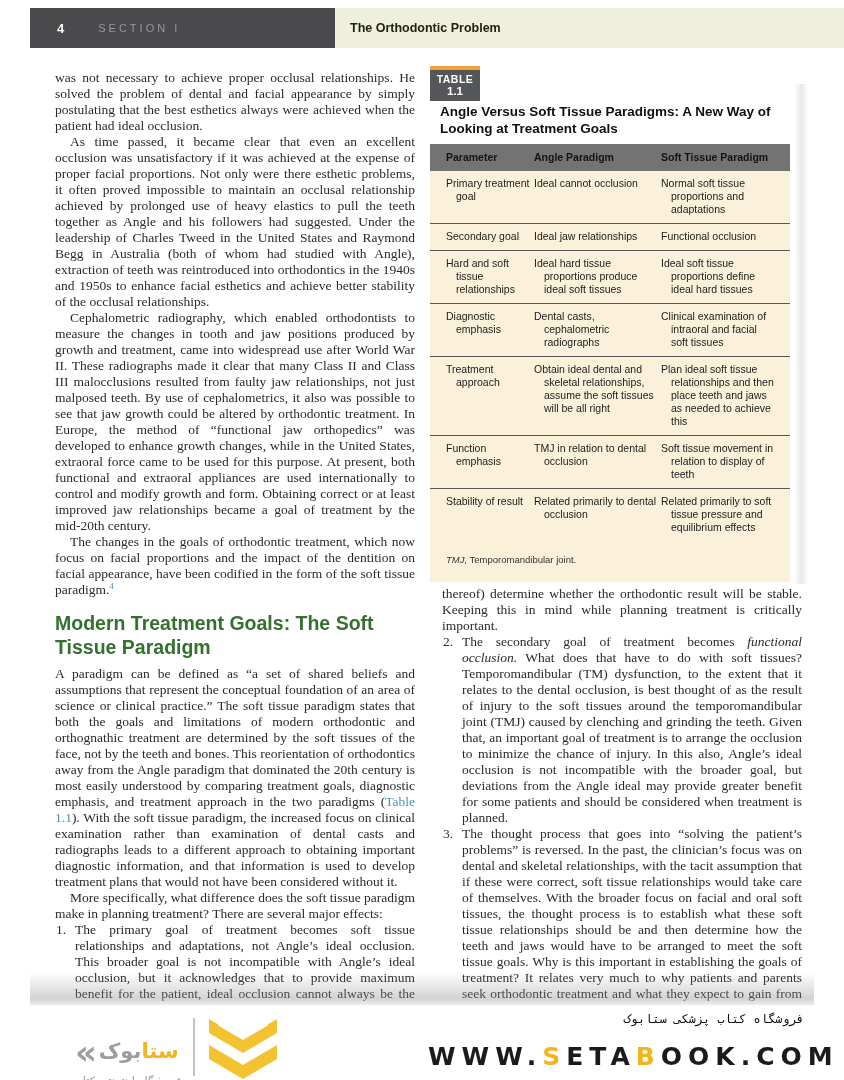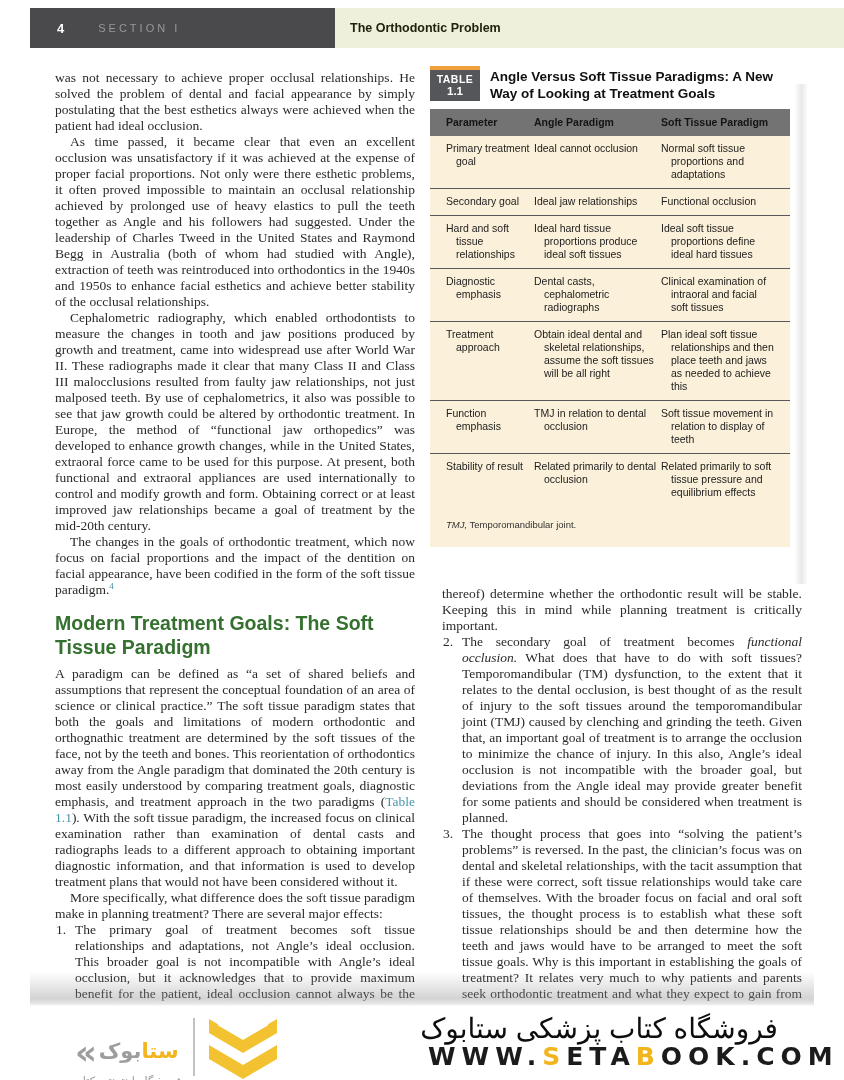--- a/index.html
+++ b/index.html
@@ -35,7 +35,7 @@
   
   .table-card { position:absolute; left:430px; top:66px; width:360px;
                 font-family:"Liberation Sans",sans-serif; }
-  .table-head { display:flex; align-items:flex-start; margin-bottom:7px; }
+  .table-head { display:flex; align-items:flex-start; margin-bottom:7px;flex-direction:column; }
   .tlabel { background:#55565a; border-top:4px solid #efa13b; color:#fff; width:50px;
             text-align:center; padding:3px 0 4px; font-weight:bold; }
   .tlabel .l1 { display:block; font-size:10.5px; letter-spacing:0.5px; }

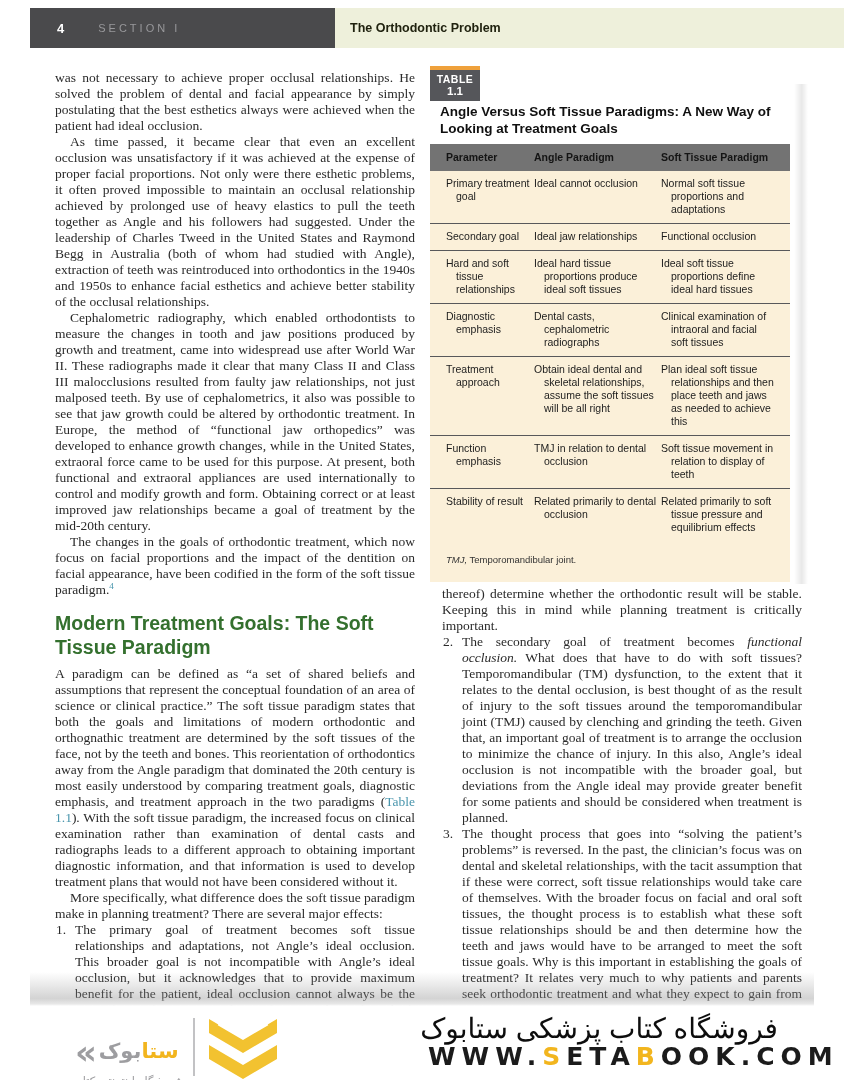--- a/index.html
+++ b/index.html
@@ -71,8 +71,8 @@
   .logo-sub { font-family:"DejaVu Sans",sans-serif; font-size:11.5px; color:#9d9da0; margin-top:3px; }
   .logo-divider { width:2px; height:58px; background:#c2c2c4; margin:2px 12px 0 12px; }
   .emblem { margin-top:2px; }
-  .footer-tagline { position:absolute; right:66px; top:1012px; font-family:Liberation Sans, sans-serif;
-        font-size:28px; color:#0d0d0d; }
+  .footer-tagline { position:absolute; right:40px; top:1012px; font-family:Liberation Mono, monospace;
+        font-size:12px; color:#0d0d0d; }
   .footer-url { position:absolute; left:428px; top:1042px; font-family:"DejaVu Sans",sans-serif;
         font-weight:bold; font-size:25px; letter-spacing:6px; color:#1b1b1b; white-space:nowrap; }
   .footer-url .yel { color:#f2b51e; }

